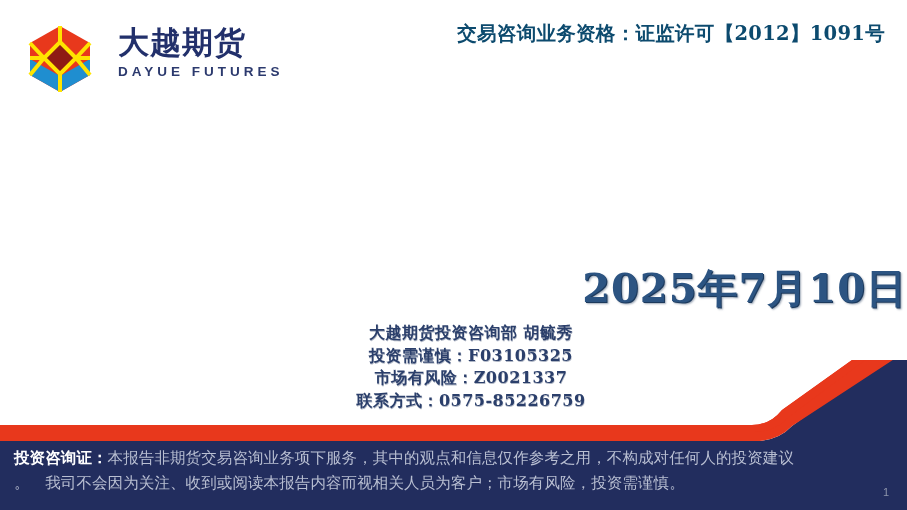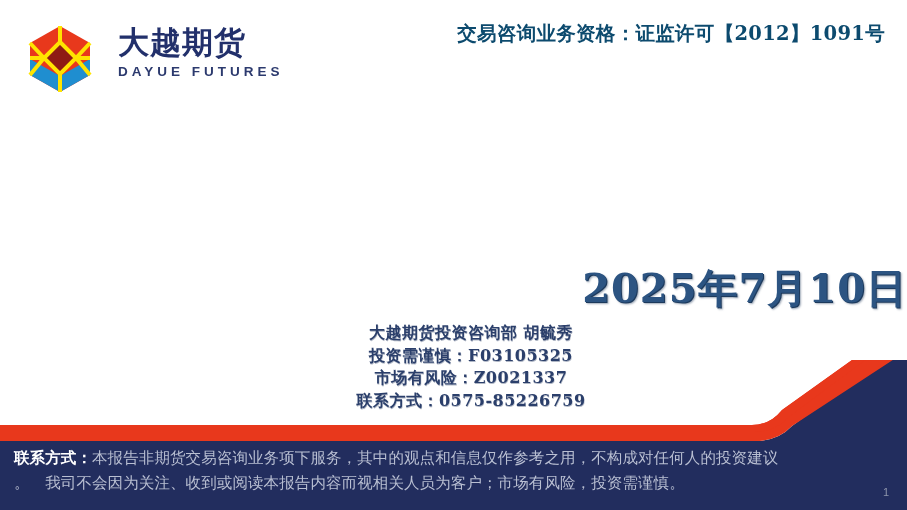--- a/index.html
+++ b/index.html
@@ -212,7 +212,7 @@
 
   <div class="footer">
     <div class="footer-line">
-      <span class="footer-strong">联系方式：</span><span>本报告非期货交易咨询业务项下服务，其中的观点和信息仅作参考之用，不构成对任何人的投资建议</span>
+      <span class="footer-strong">投资咨询证：</span><span>本报告非期货交易咨询业务项下服务，其中的观点和信息仅作参考之用，不构成对任何人的投资建议</span>
     </div>
     <div class="footer-line">。　我司不会因为关注、收到或阅读本报告内容而视相关人员为客户；市场有风险，投资需谨慎。</div>
   </div>

